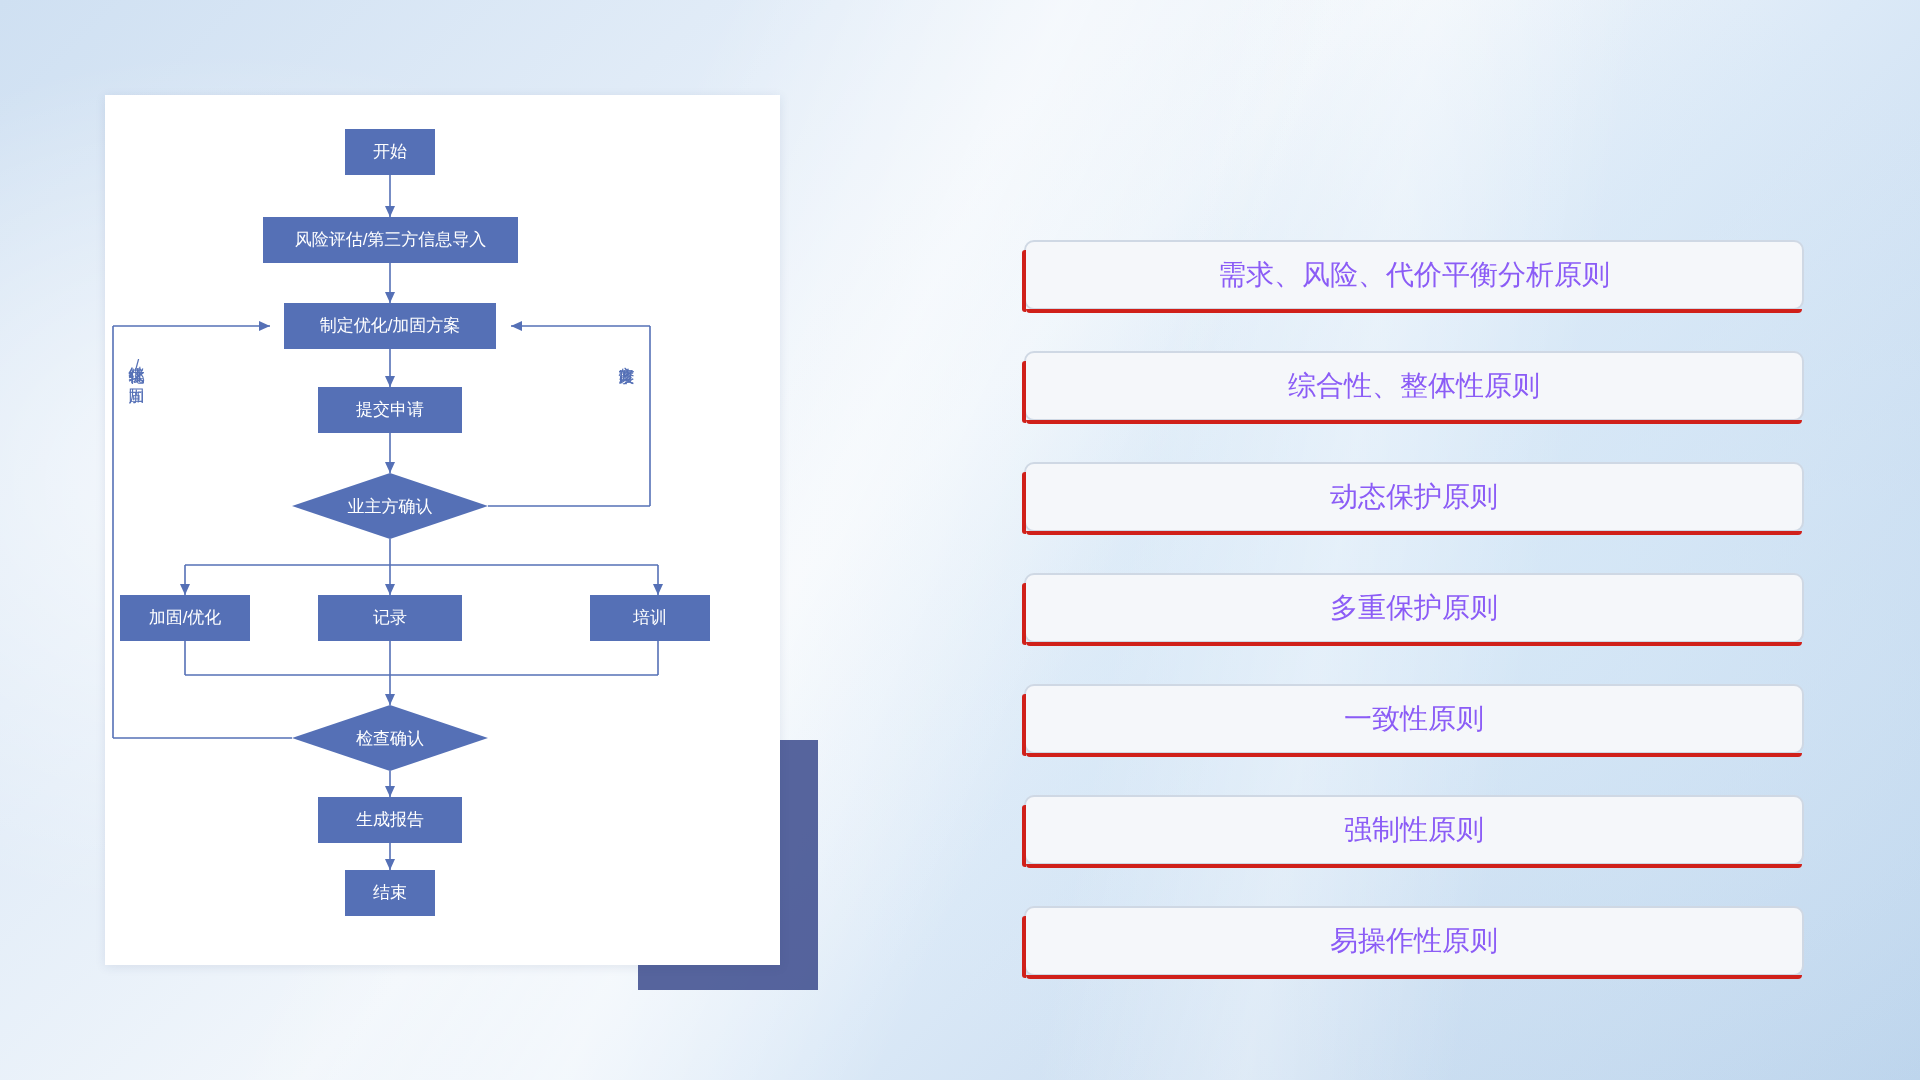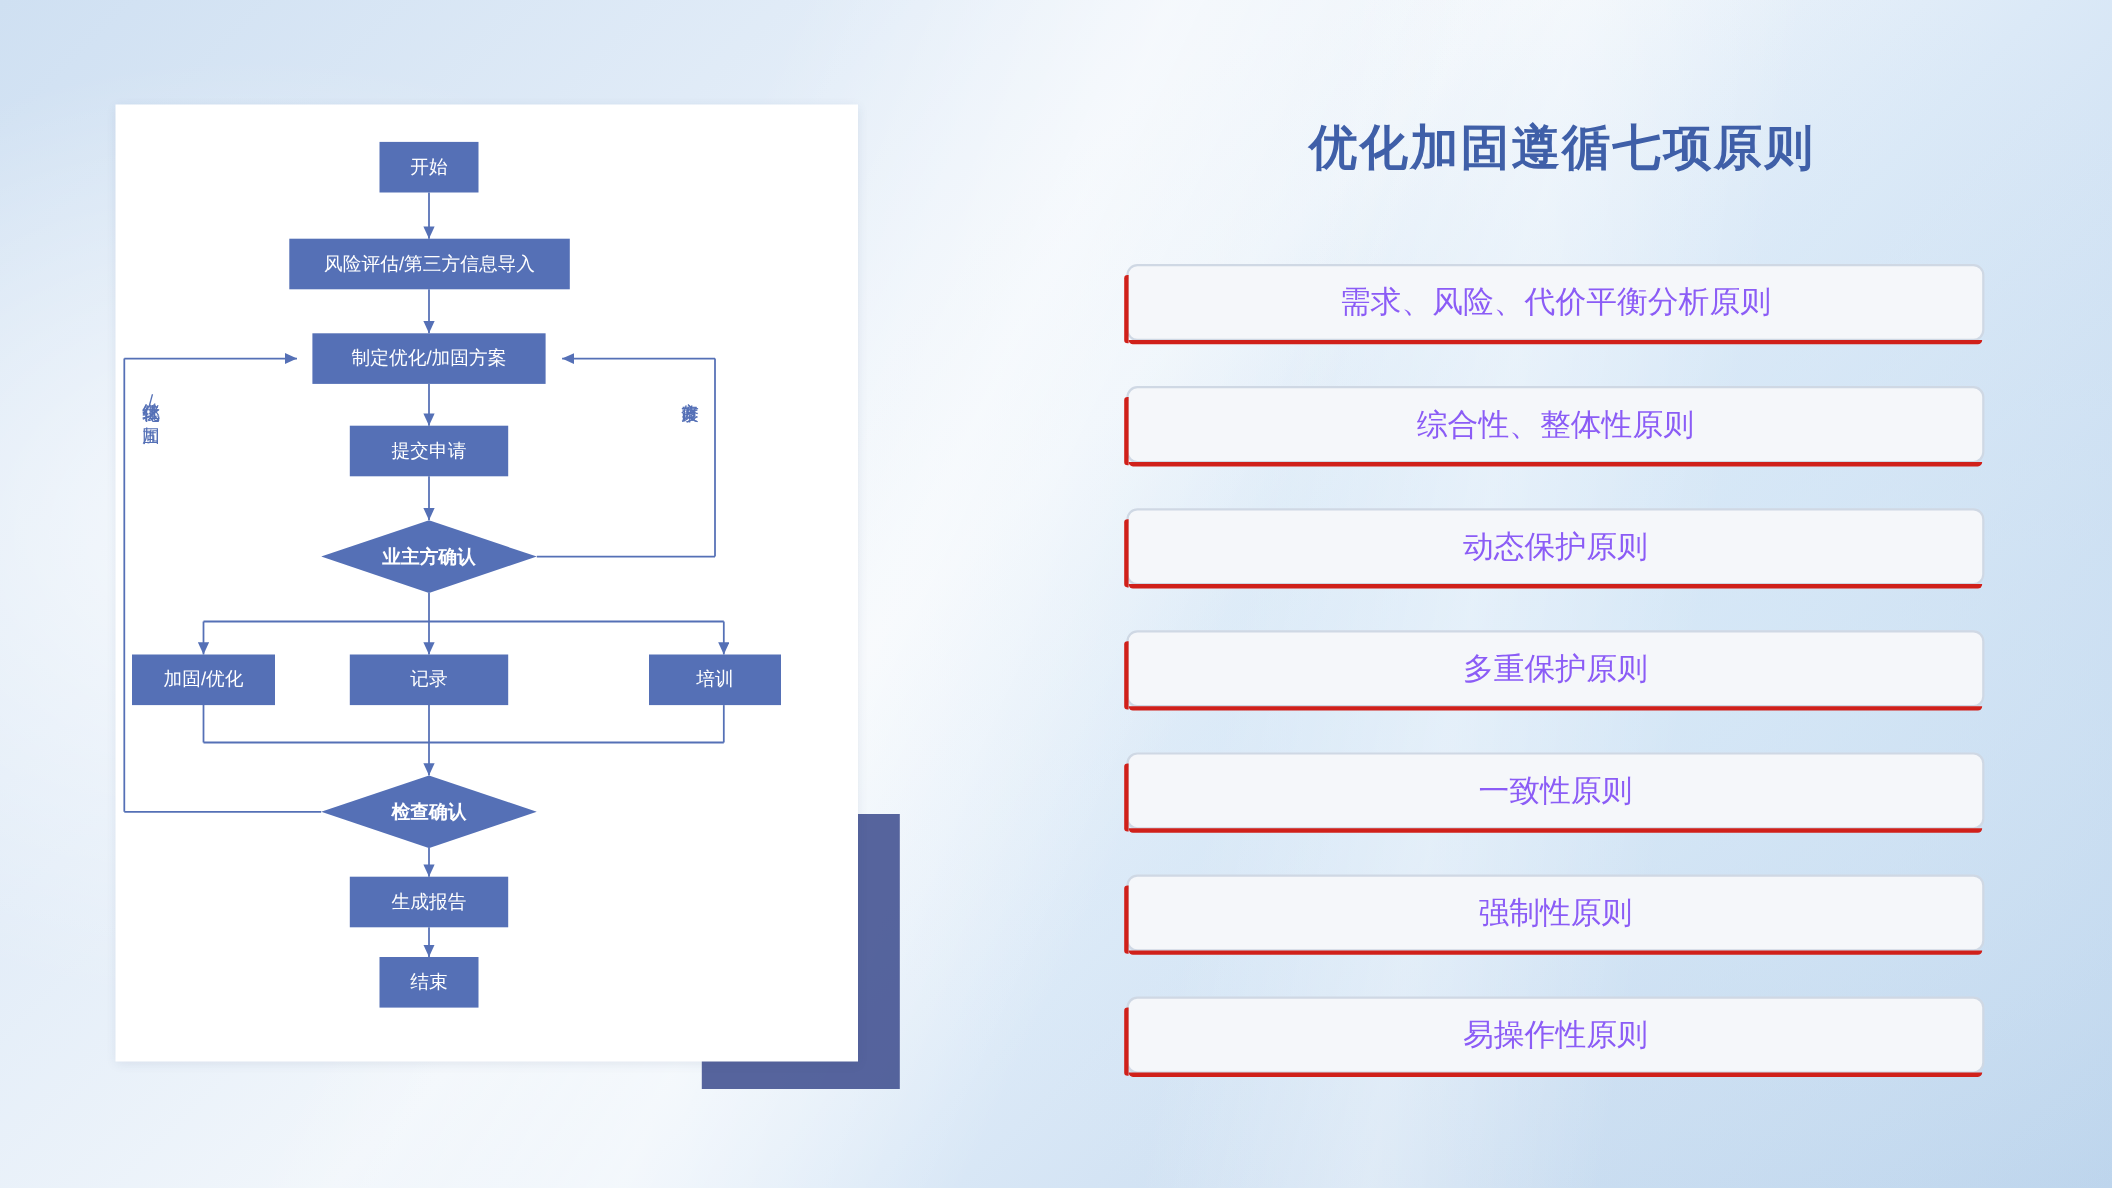--- a/index.html
+++ b/index.html
@@ -267,7 +267,6 @@
     </div>
   </div>
 
-  <div id="right-title">优化加固遵循七项原则</div>
 
   <div class="principle" style="top:240px;">
     <span>需求、风险、代价平衡分析原则</span>

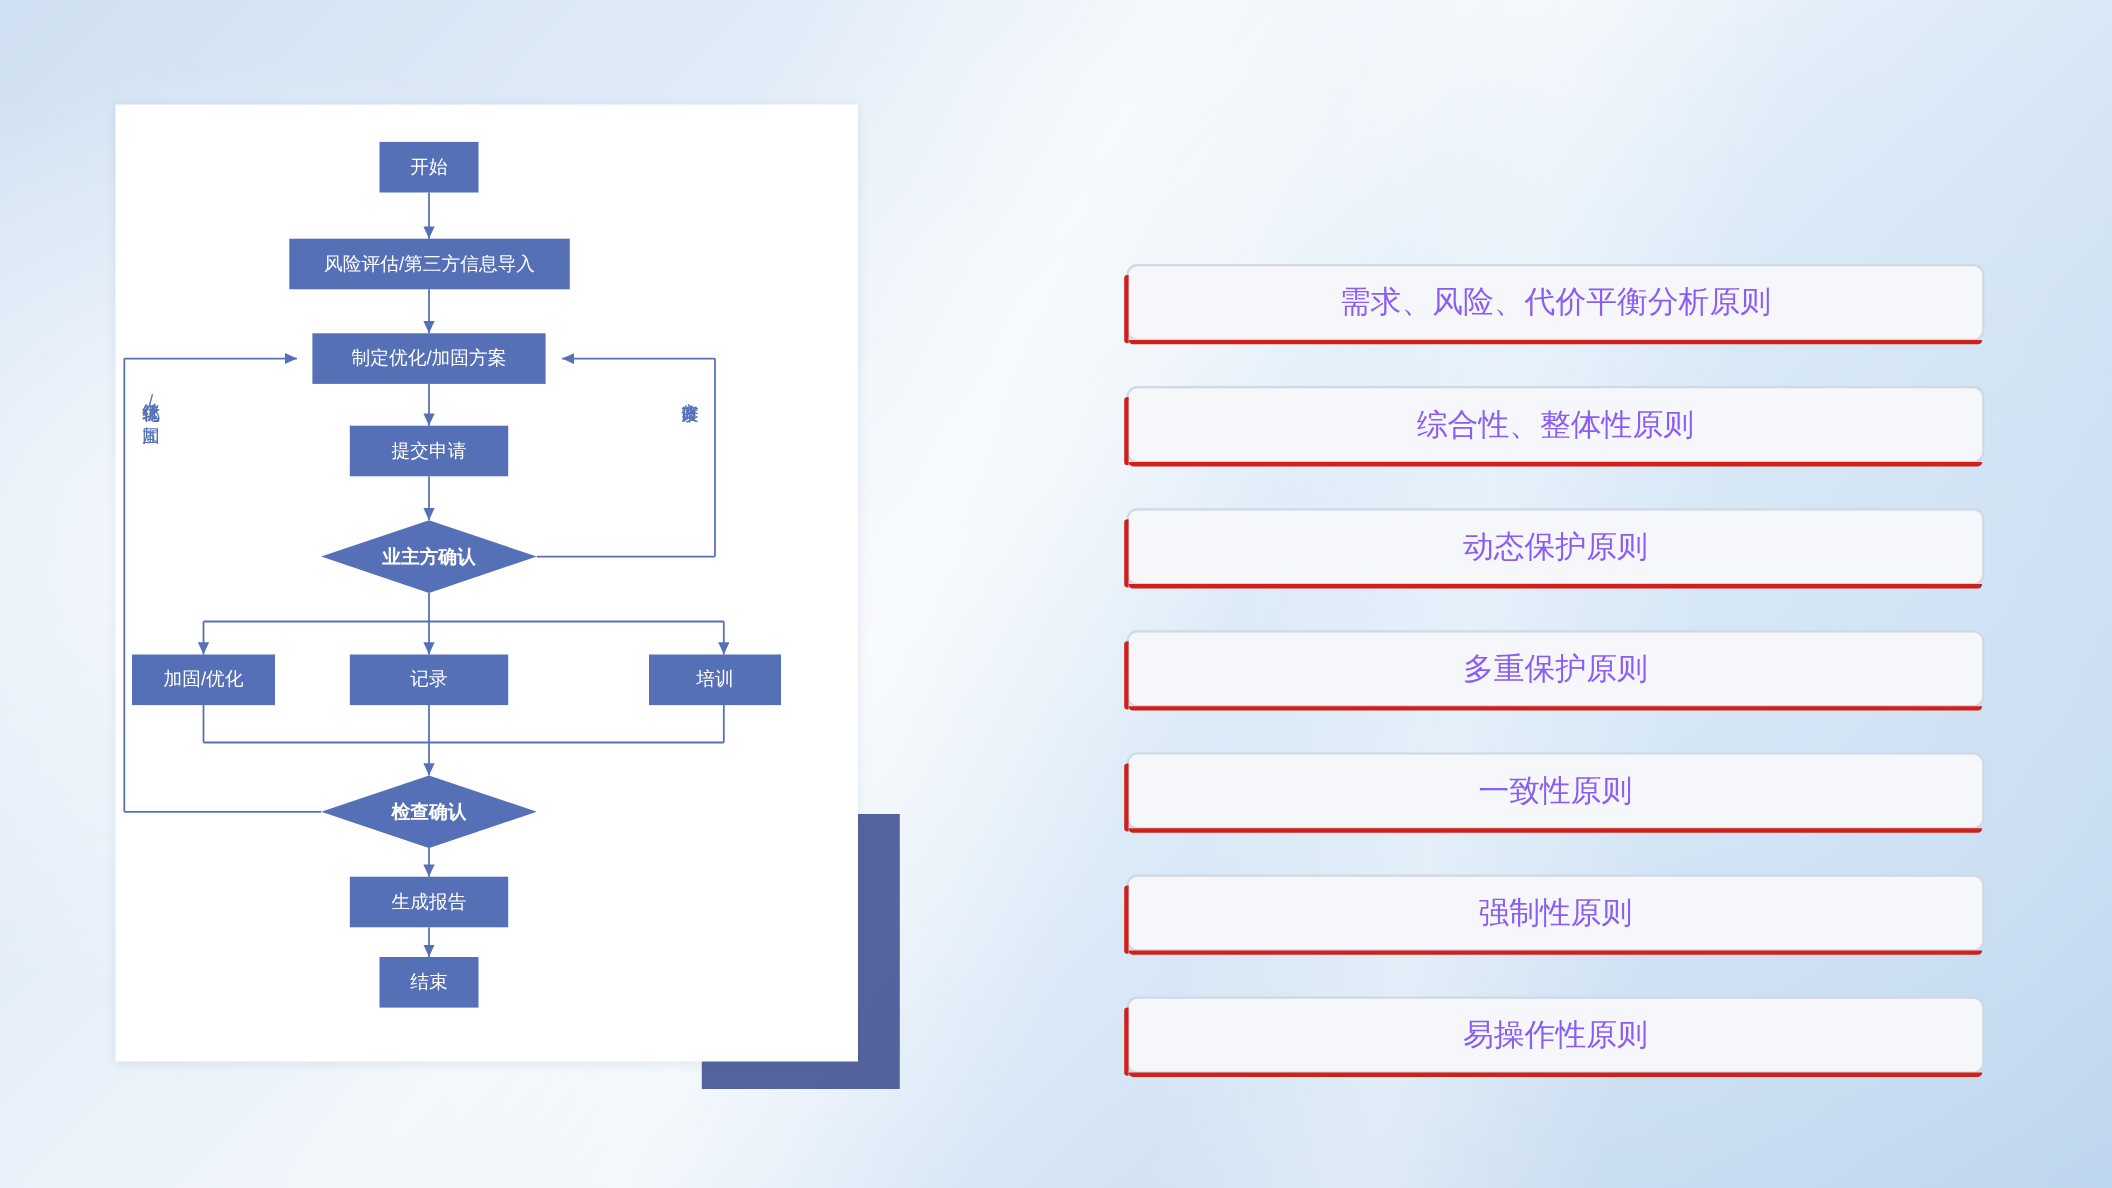--- a/index.html
+++ b/index.html
@@ -71,7 +71,6 @@
   }
   .diamond-wrap {
     position: absolute;
-    font-weight: bold;
   }
   .diamond {
     position: absolute;

